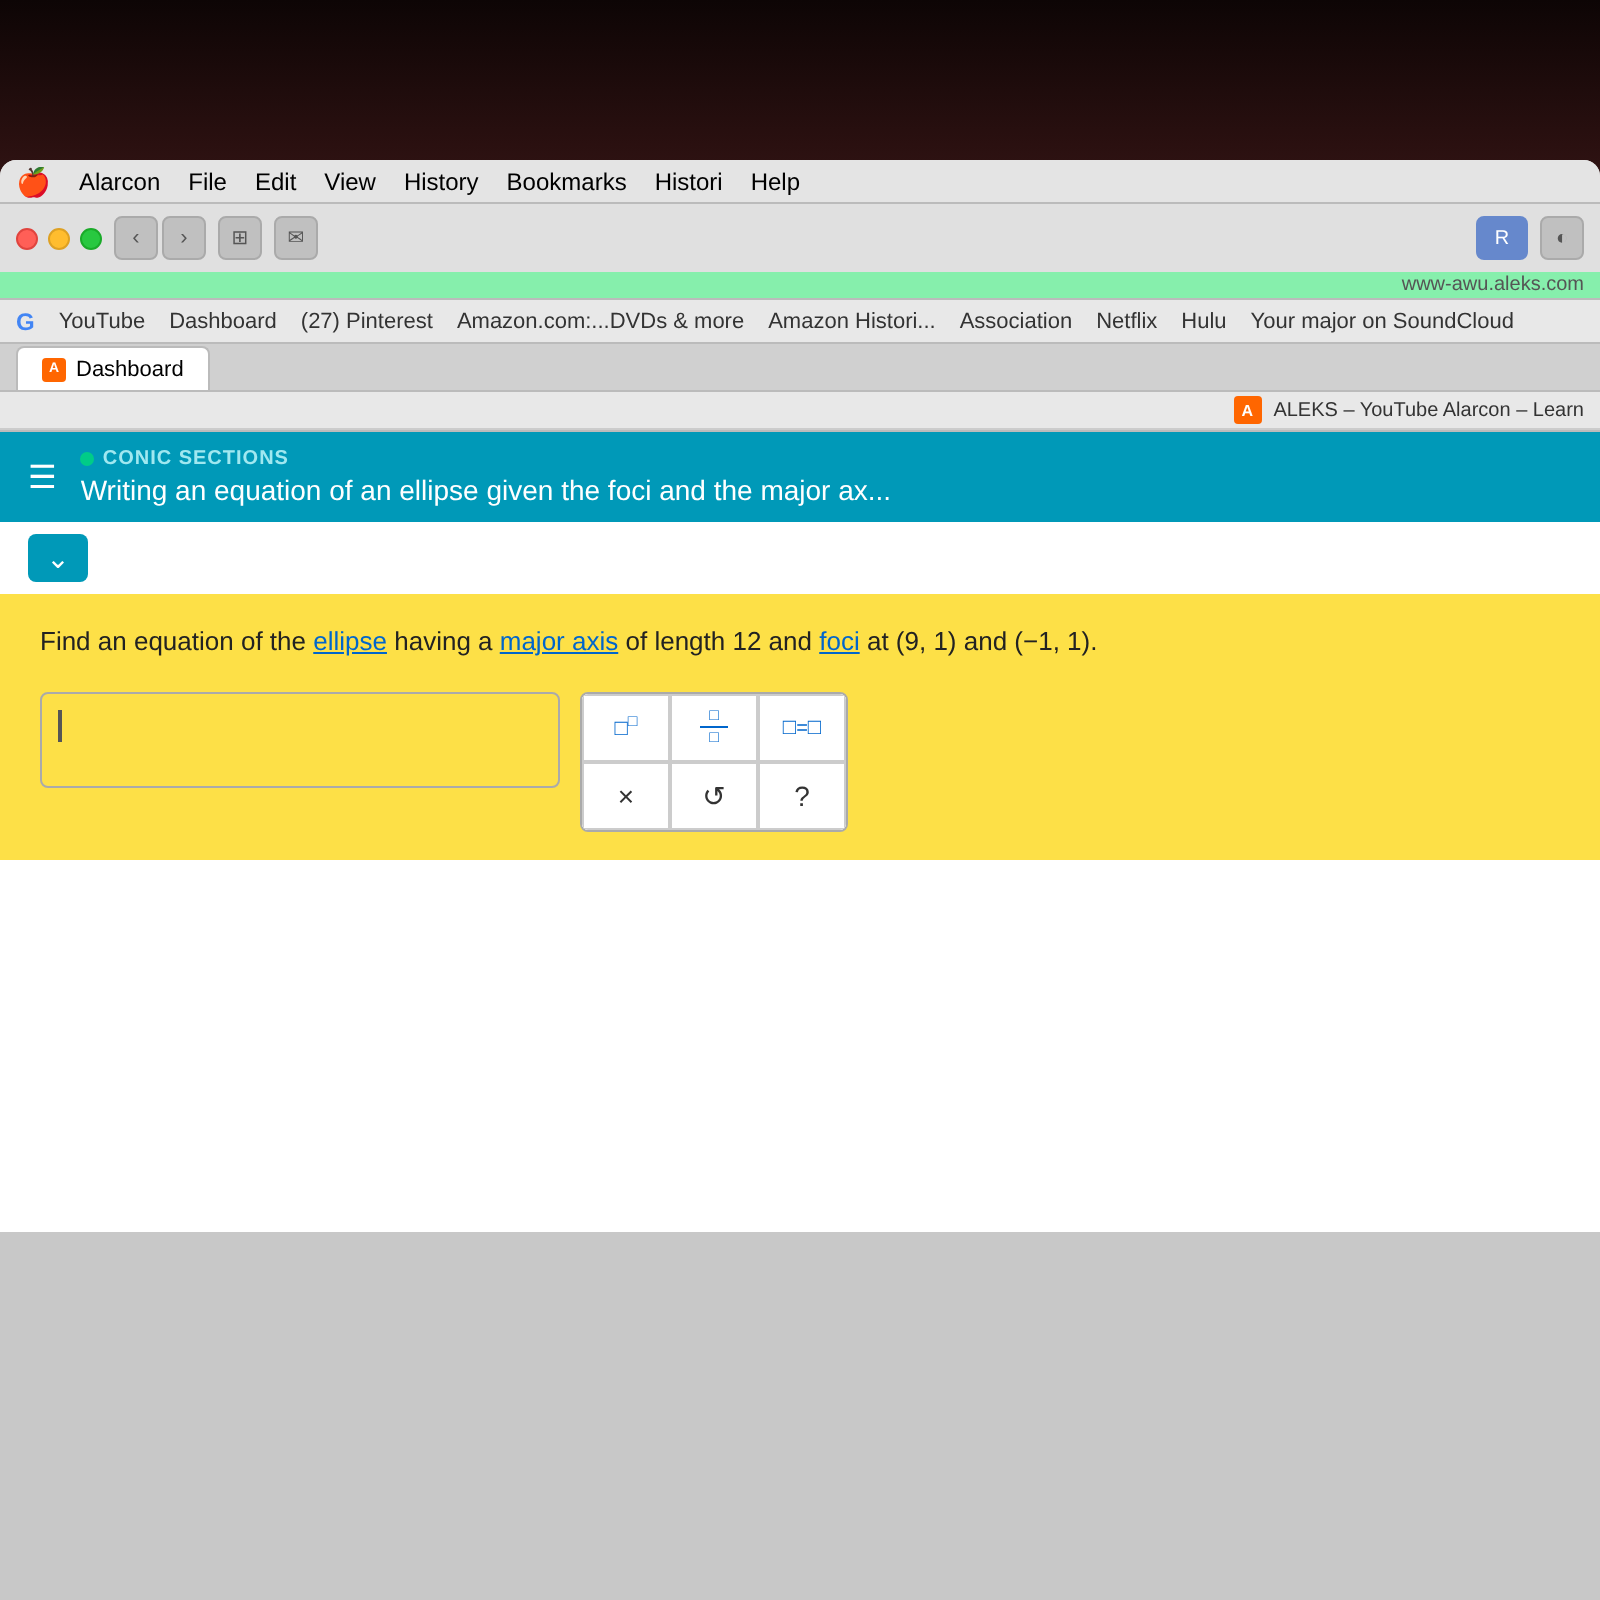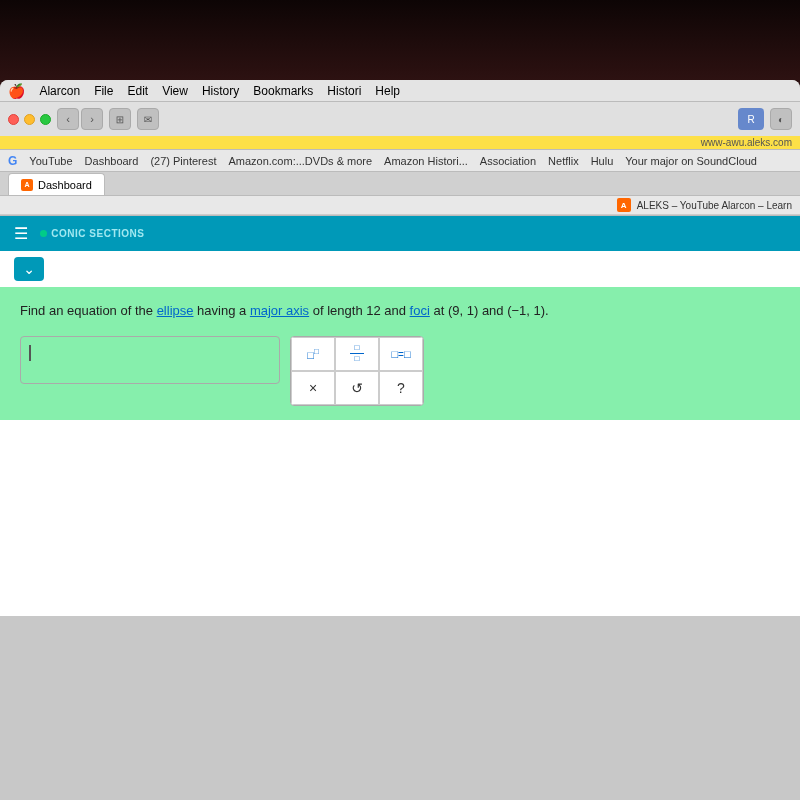--- a/index.html
+++ b/index.html
@@ -296,7 +296,7 @@
       justify-content: flex-end;
       align-items: center;
       padding: 1px 8px;
-      background: #fde047;
+      background: #86efac;
       font-size: 10px;
       color: #555;
       border-bottom: 1px solid #bbb;

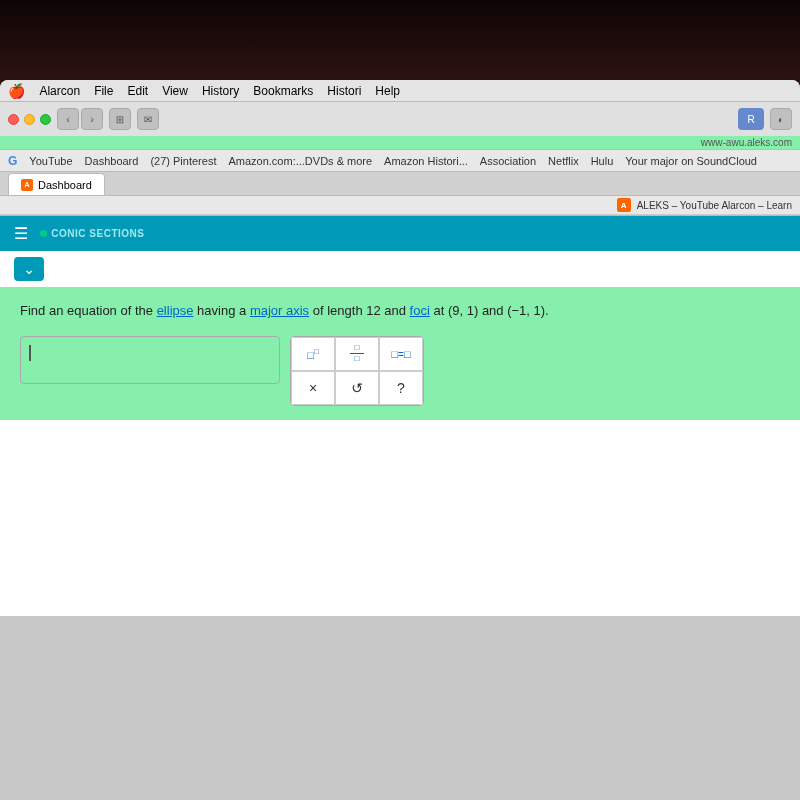--- a/index.html
+++ b/index.html
@@ -405,6 +405,7 @@
           <div class="dot-indicator"></div>
           <span>CONIC SECTIONS</span>
         </div>
+        <div class="topic-title">Writing an equation of an ellipse given the foci and the major ax...</div>
       </div>
     </div>
 

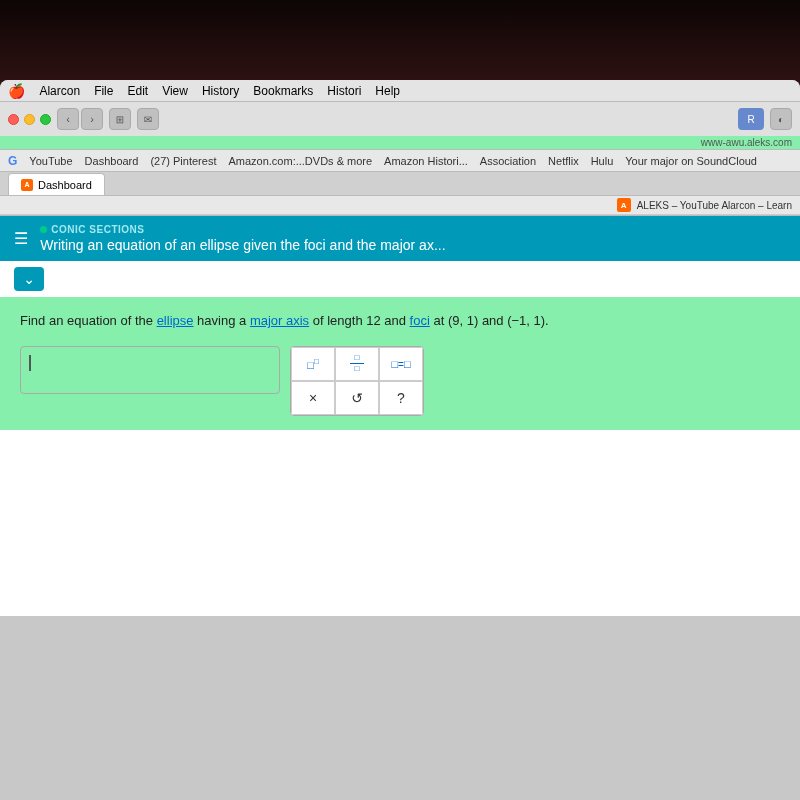--- a/index.html
+++ b/index.html
@@ -220,7 +220,7 @@
     
     .problem-area {
       padding: 14px 20px;
-      background: #86efac;
+      background: #fde047;
     }
 
     .problem-text {

